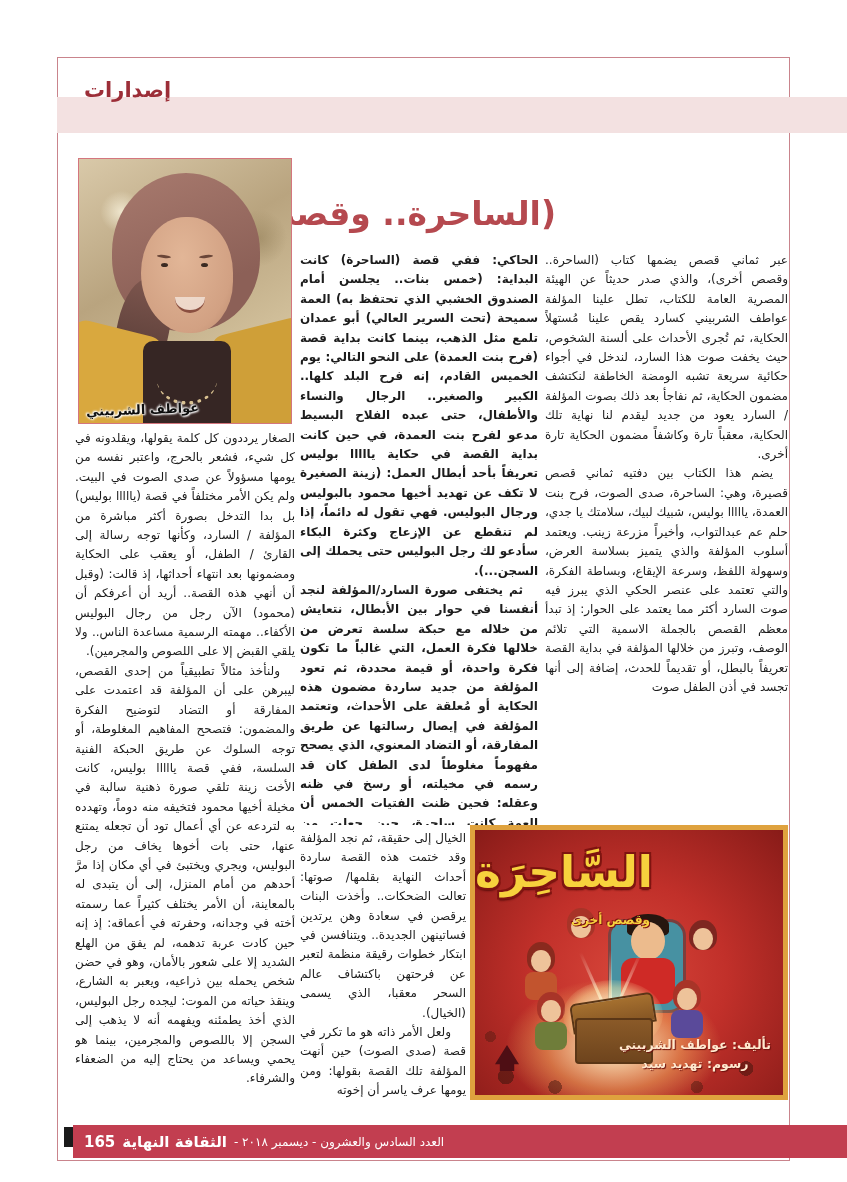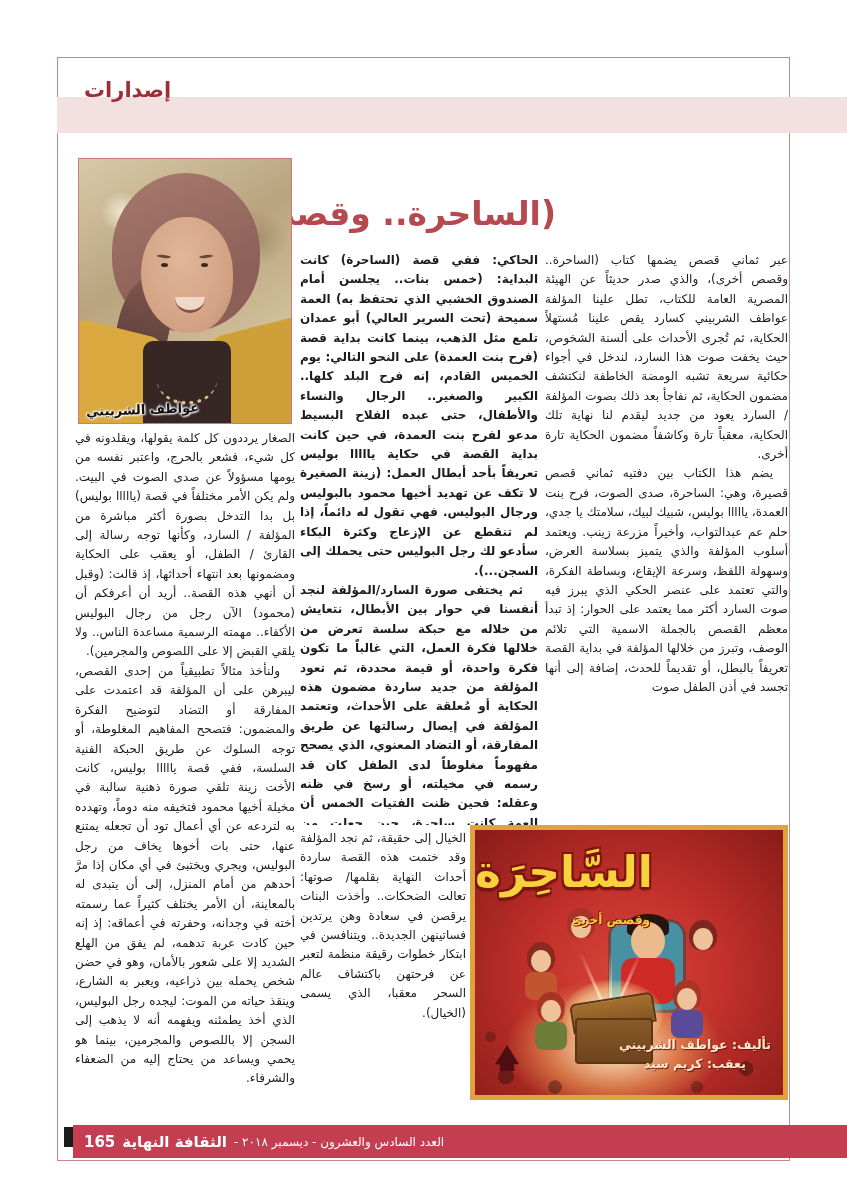--- a/index.html
+++ b/index.html
@@ -154,6 +154,7 @@
     </div>
   <div id="col-mid-bottom" class="bodycol" dir="rtl">
       <p>الخيال إلى حقيقة، ثم نجد المؤلفة وقد ختمت هذه القصة ساردة أحداث النهاية بقلمها/ صوتها: تعالت الضحكات.. وأخذت البنات يرقصن في سعادة وهن يرتدين فساتينهن الجديدة.. ويتنافسن في ابتكار خطوات رقيقة منظمة لتعبر عن فرحتهن باكتشاف عالم السحر معقبا، الذي يسمى (الخيال).</p>
+      <p>ولعل الأمر ذاته هو ما تكرر في قصة (صدى الصوت) حين أنهت المؤلفة تلك القصة بقولها: ومن يومها عرف ياسر أن إخوته</p>
     </div>
   <div id="col-left" class="bodycol" dir="rtl">
       <p>الصغار يرددون كل كلمة يقولها، ويقلدونه في كل شيء، فشعر بالحرج، واعتبر نفسه من يومها مسؤولاً عن صدى الصوت في البيت. ولم يكن الأمر مختلفاً في قصة (يااااا بوليس) بل بدا التدخل بصورة أكثر مباشرة من المؤلفة / السارد، وكأنها توجه رسالة إلى القارئ / الطفل، أو يعقب على الحكاية ومضمونها بعد انتهاء أحداثها، إذ قالت: (وقبل أن أنهي هذه القصة.. أريد أن أعرفكم أن (محمود) الآن رجل من رجال البوليس الأكفاء.. مهمته الرسمية مساعدة الناس.. ولا يلقي القبض إلا على اللصوص والمجرمين).</p>

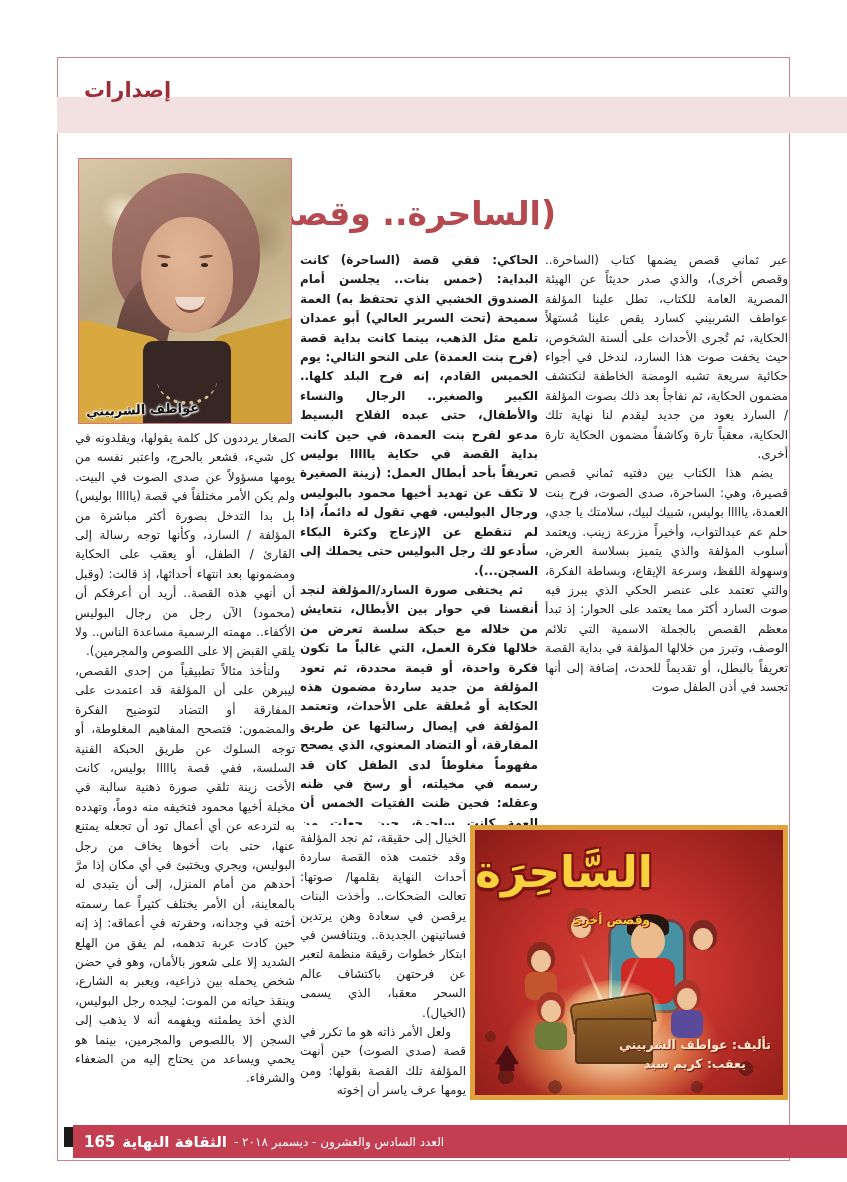--- a/index.html
+++ b/index.html
@@ -204,7 +204,7 @@
 
       <div class="cv-credits">
         <div>تأليف: عواطف الشربيني</div>
-        <div>يعقب: كريم سيد</div>
+        <div>رسوم: تهديد سيد</div>
       </div>
       <div class="cv-logo"></div>
     </div>

